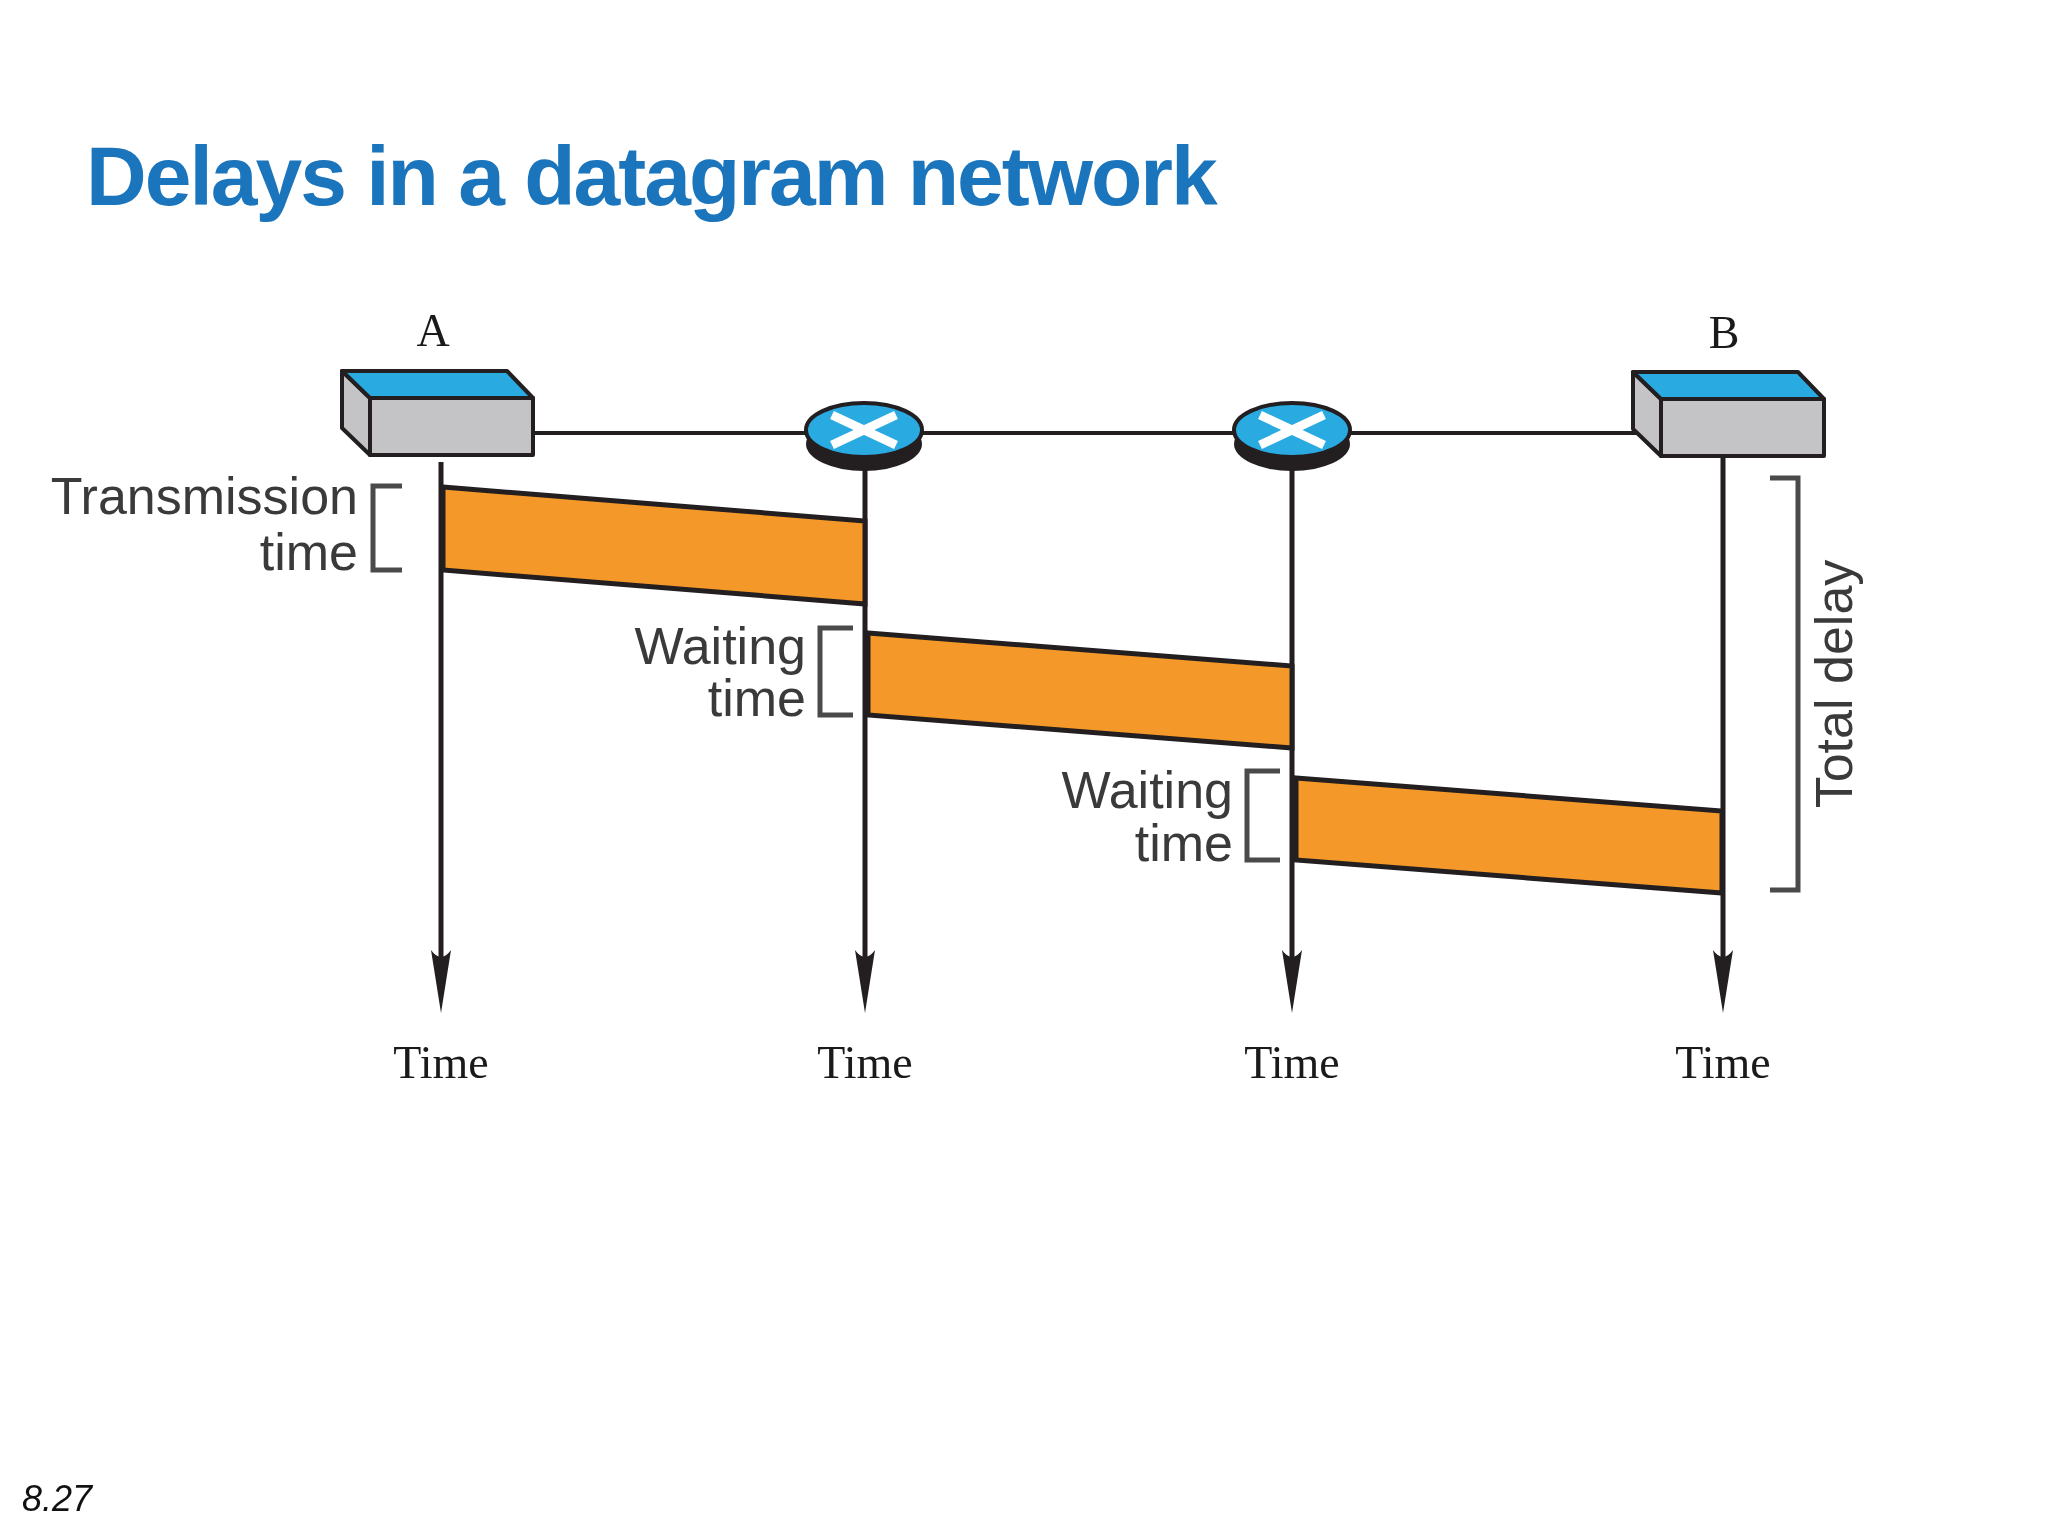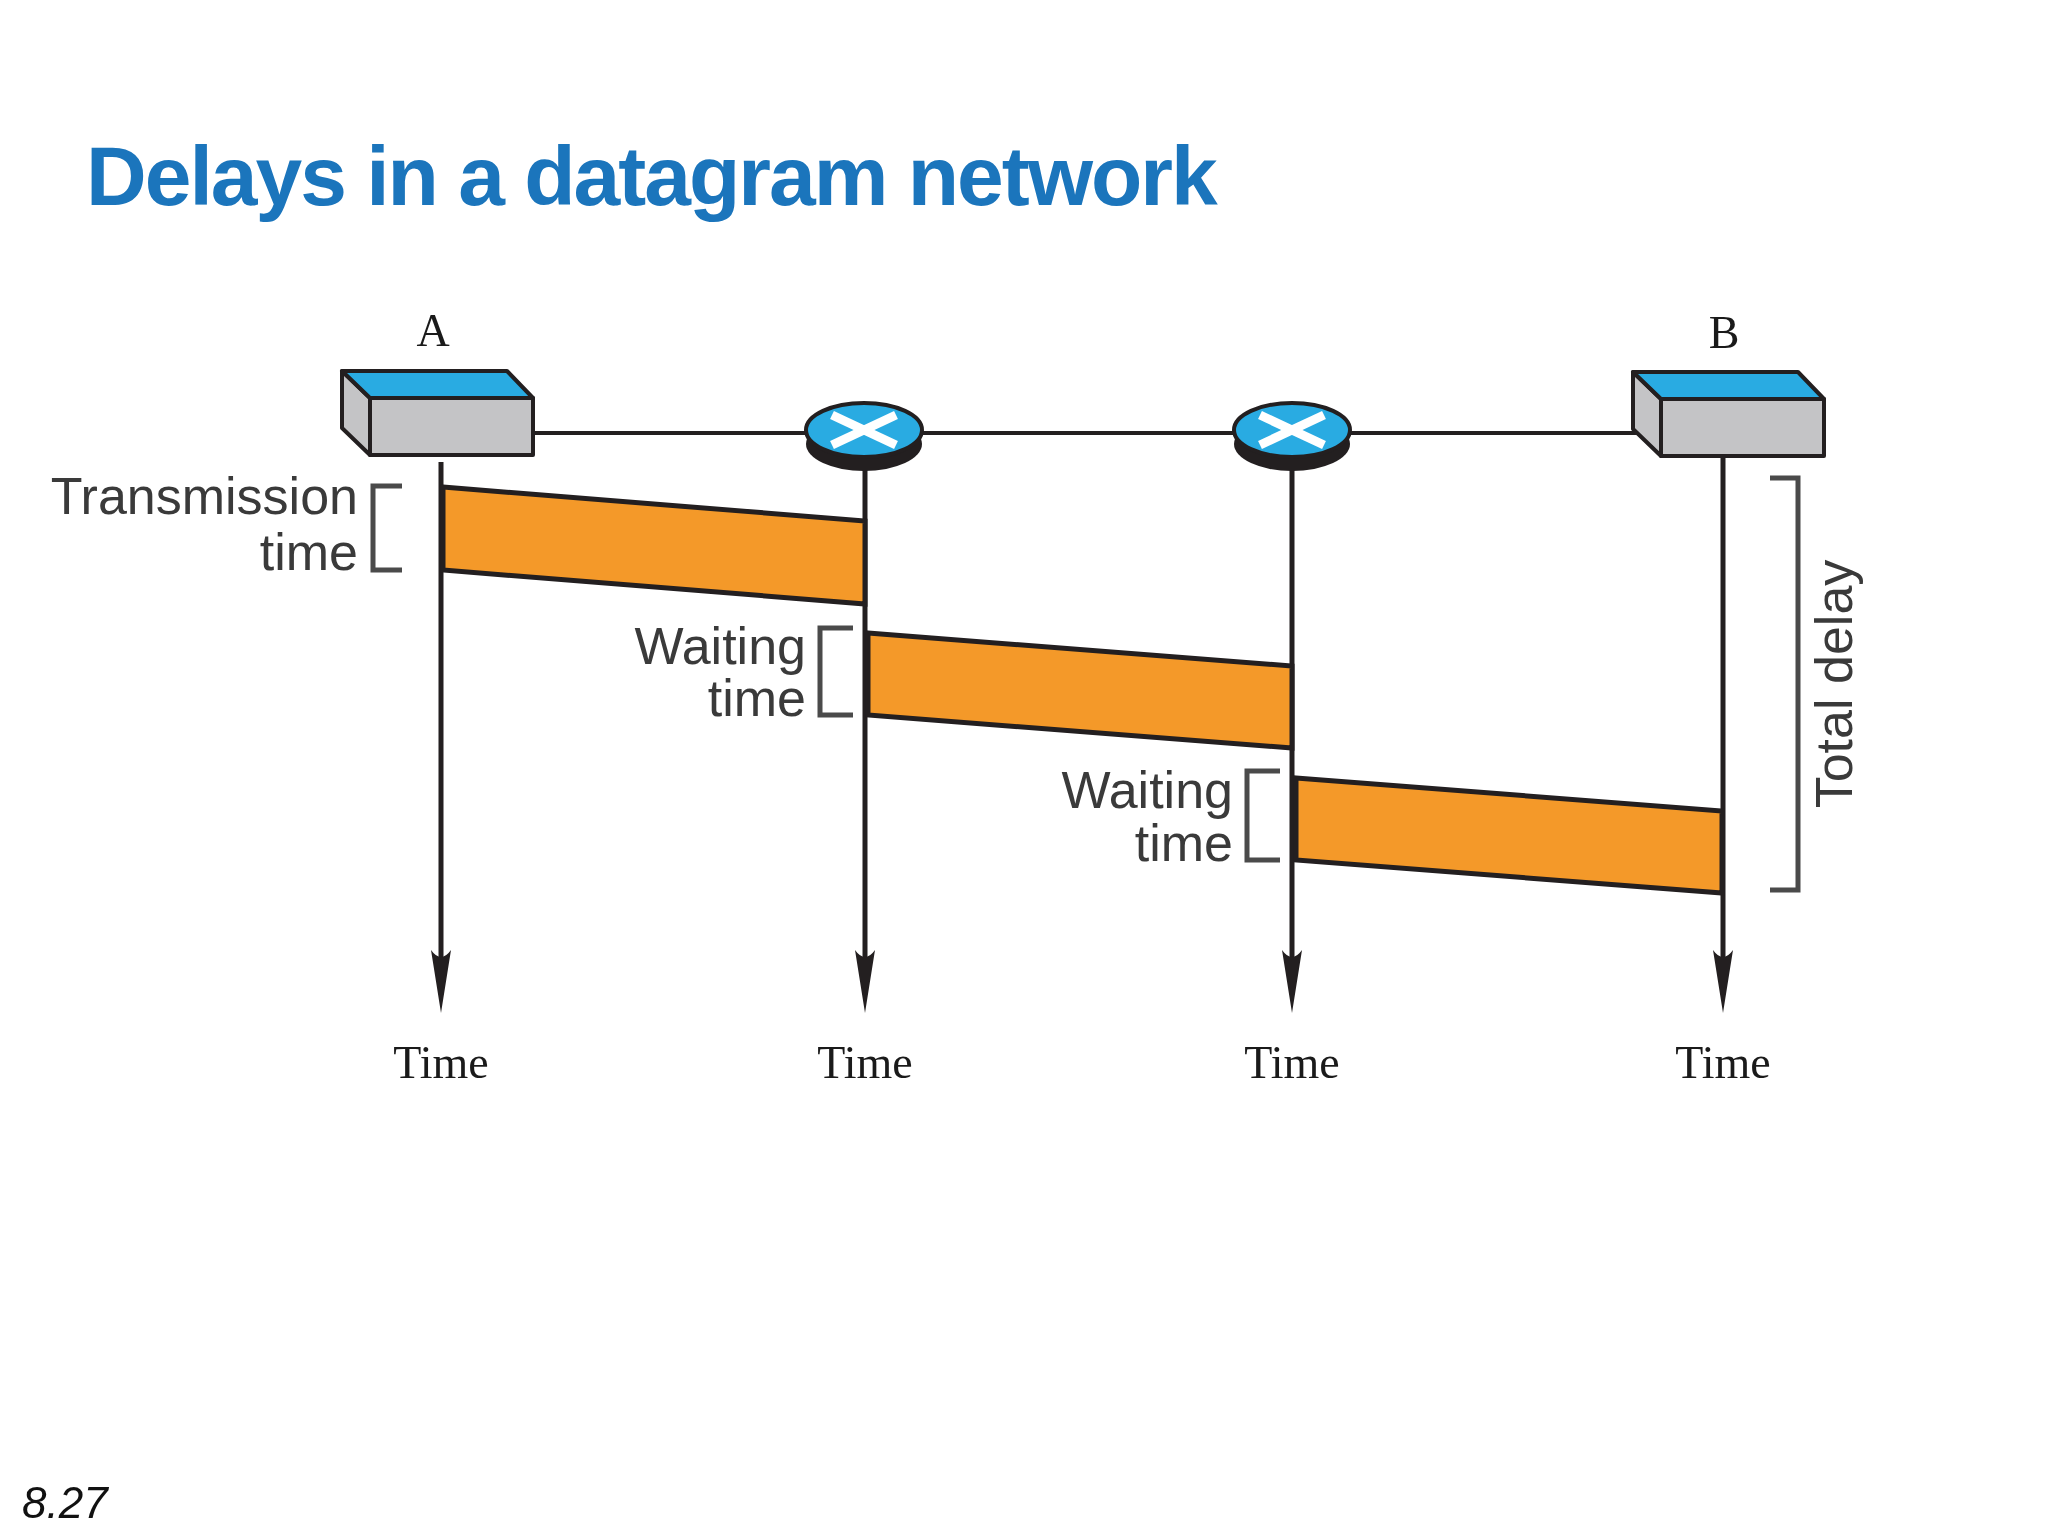--- a/index.html
+++ b/index.html
@@ -22,7 +22,7 @@
   .page-number{
     position:absolute;
     left:22px;top:1478px;
-    font-size:44px;
+    font-size:36px;
     font-style:italic;
     color:#111111;
   }

